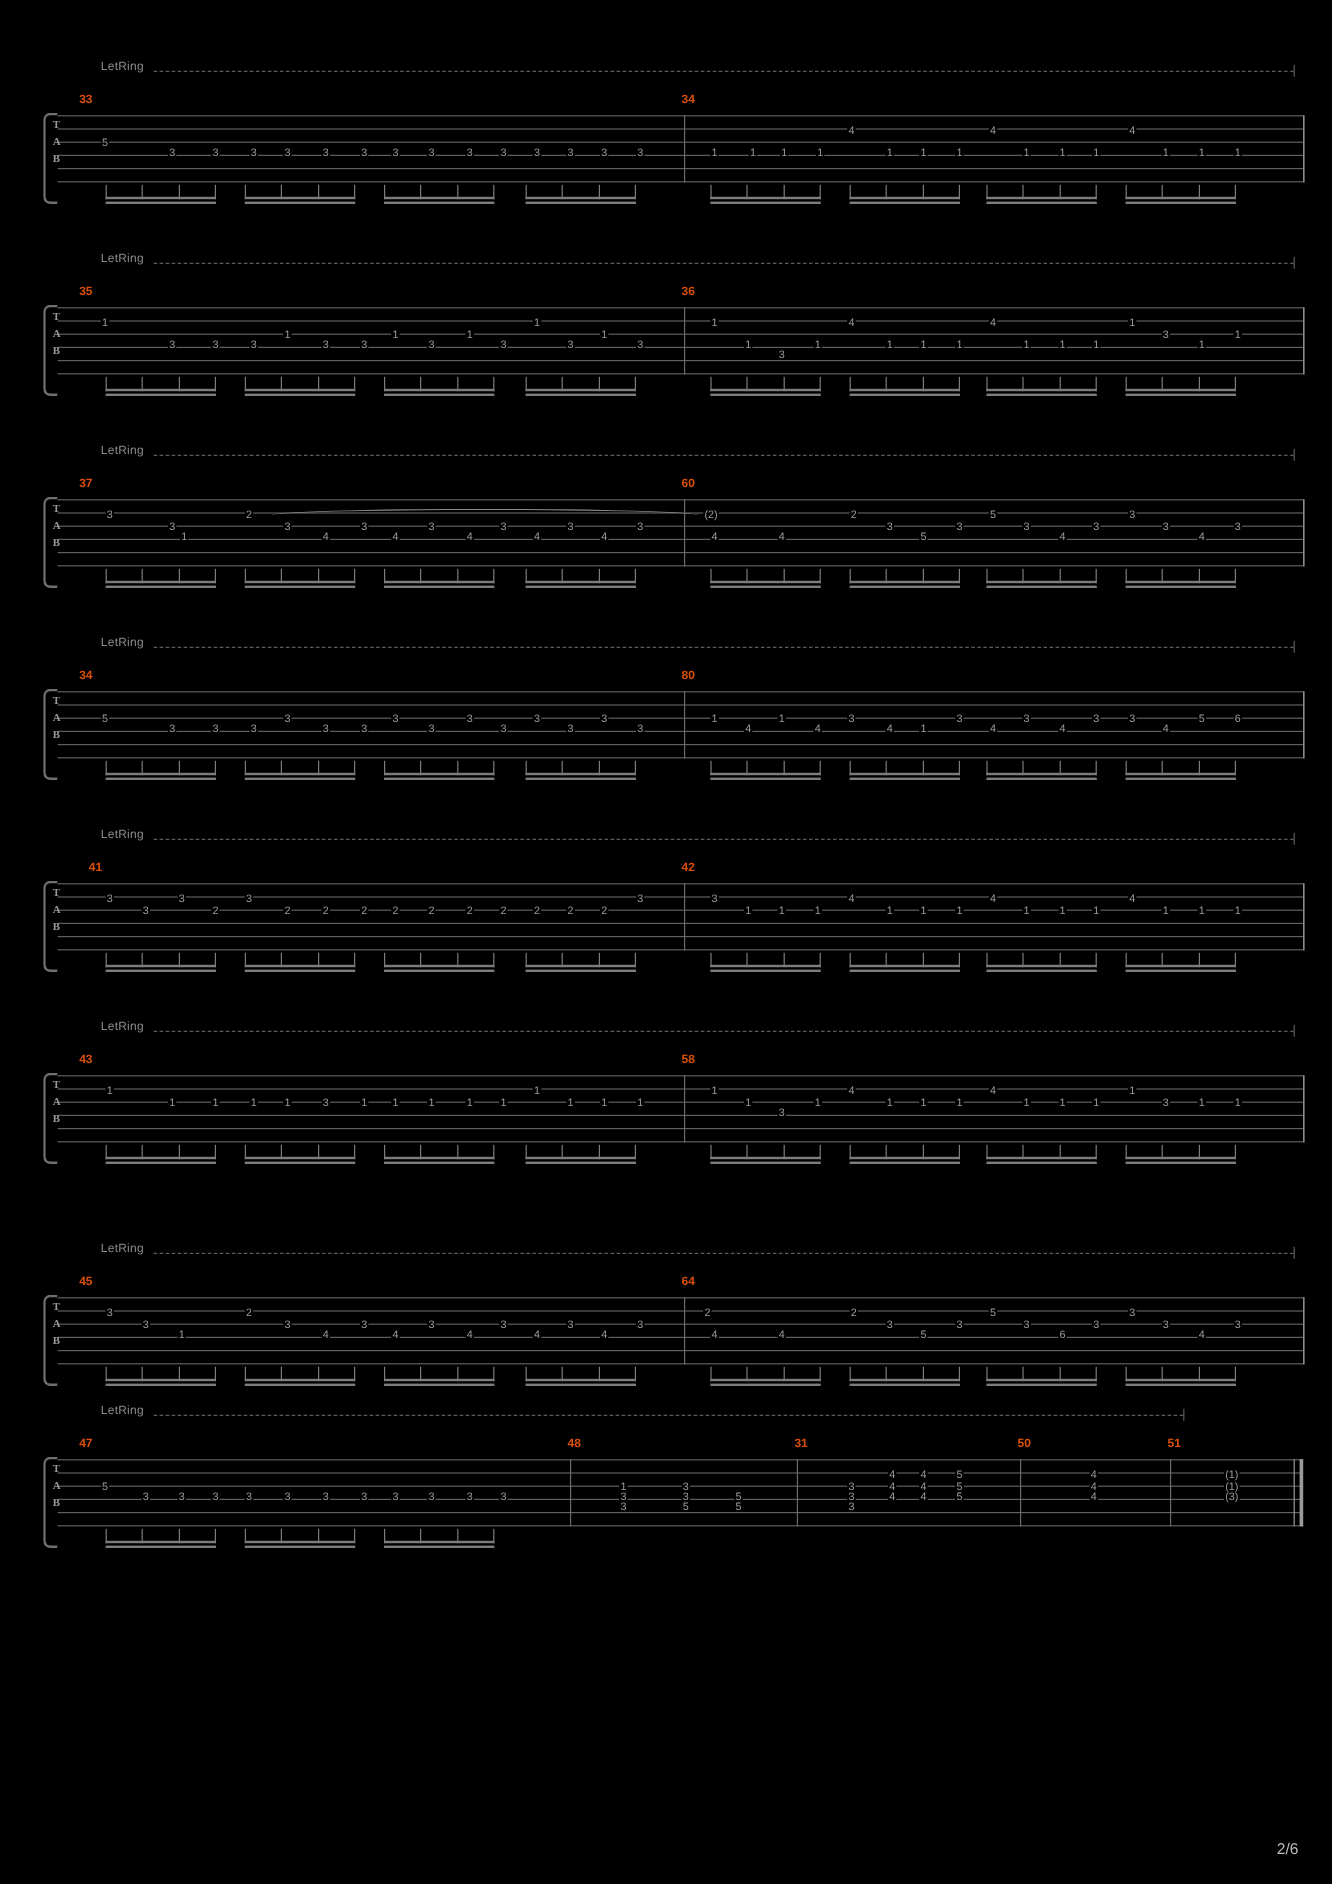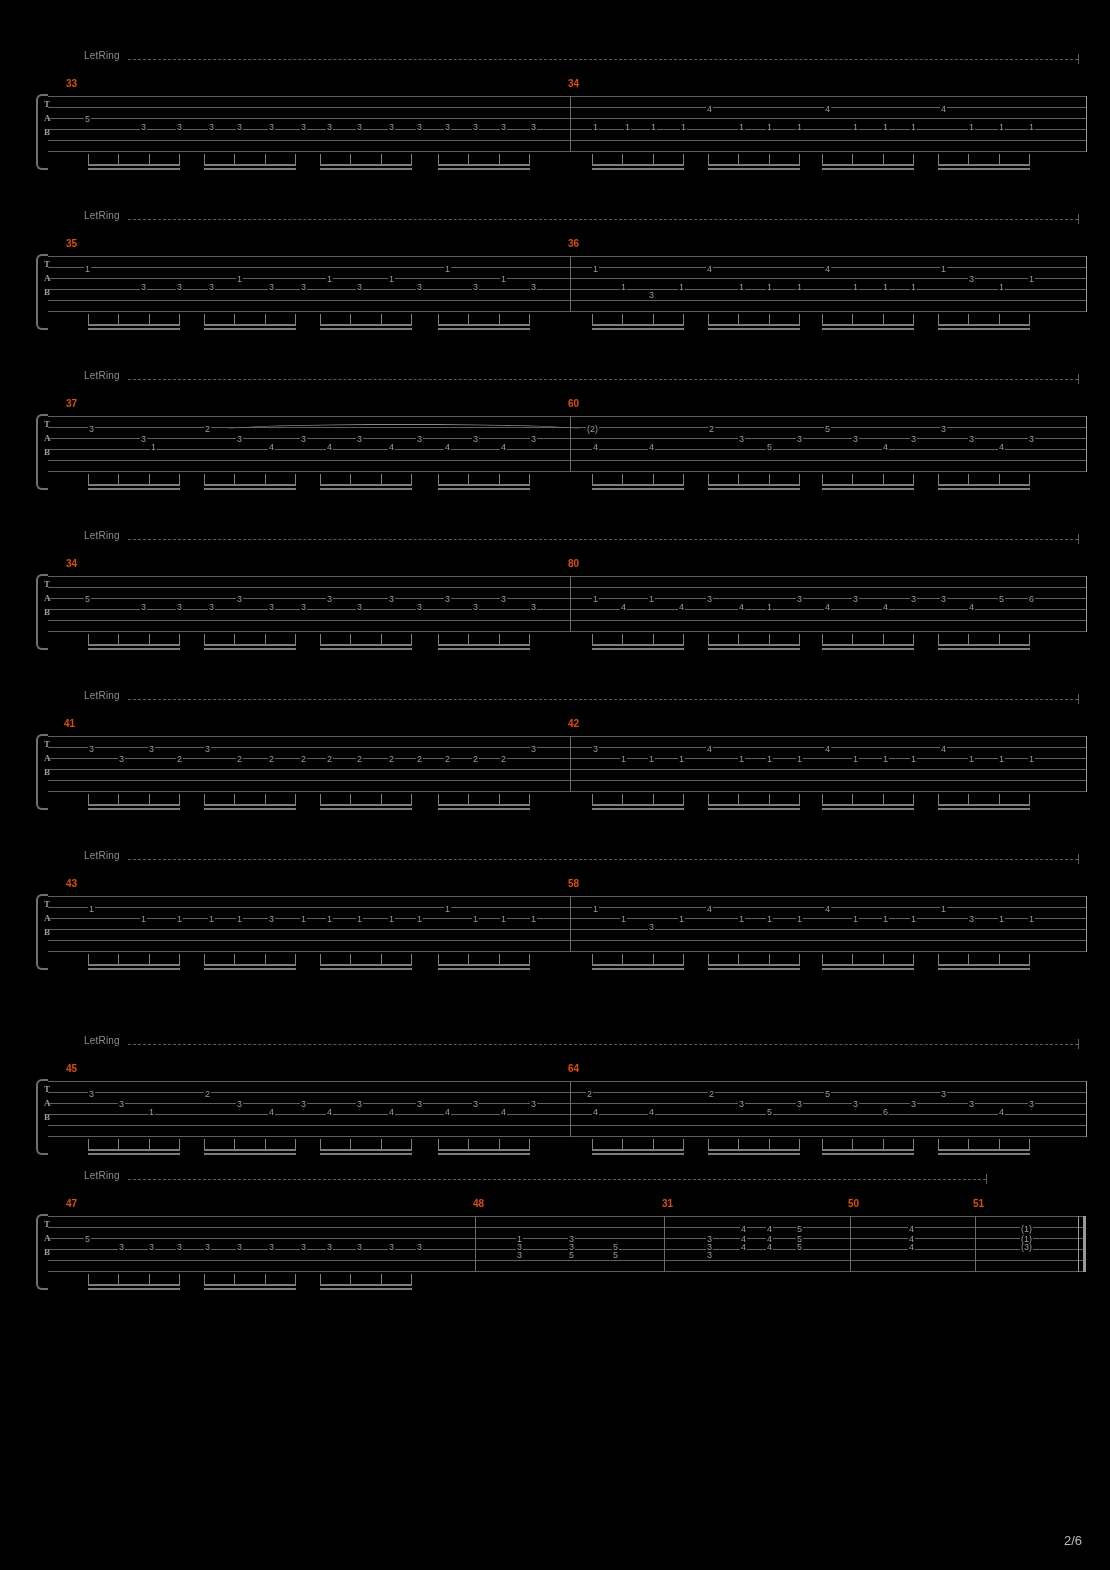--- a/index.html
+++ b/index.html
@@ -644,7 +644,7 @@
       <div class="letring">LetRing</div>
       <div class="letring-line" style="left: 128px; width: 950px;"></div>
       <div class="letring-end" style="left: 1078px;"></div>
-      <div class="measure-num" style="left: 64px; top: 28px;">41</div>
+      <div class="measure-num" style="left: 74px; top: 28px;">41</div>
       <div class="measure-num" style="left: 568px; top: 28px;">42</div>
       <div class="brace" style="top: 44px;"></div>
       <div class="staff" style="top: 46px;">

